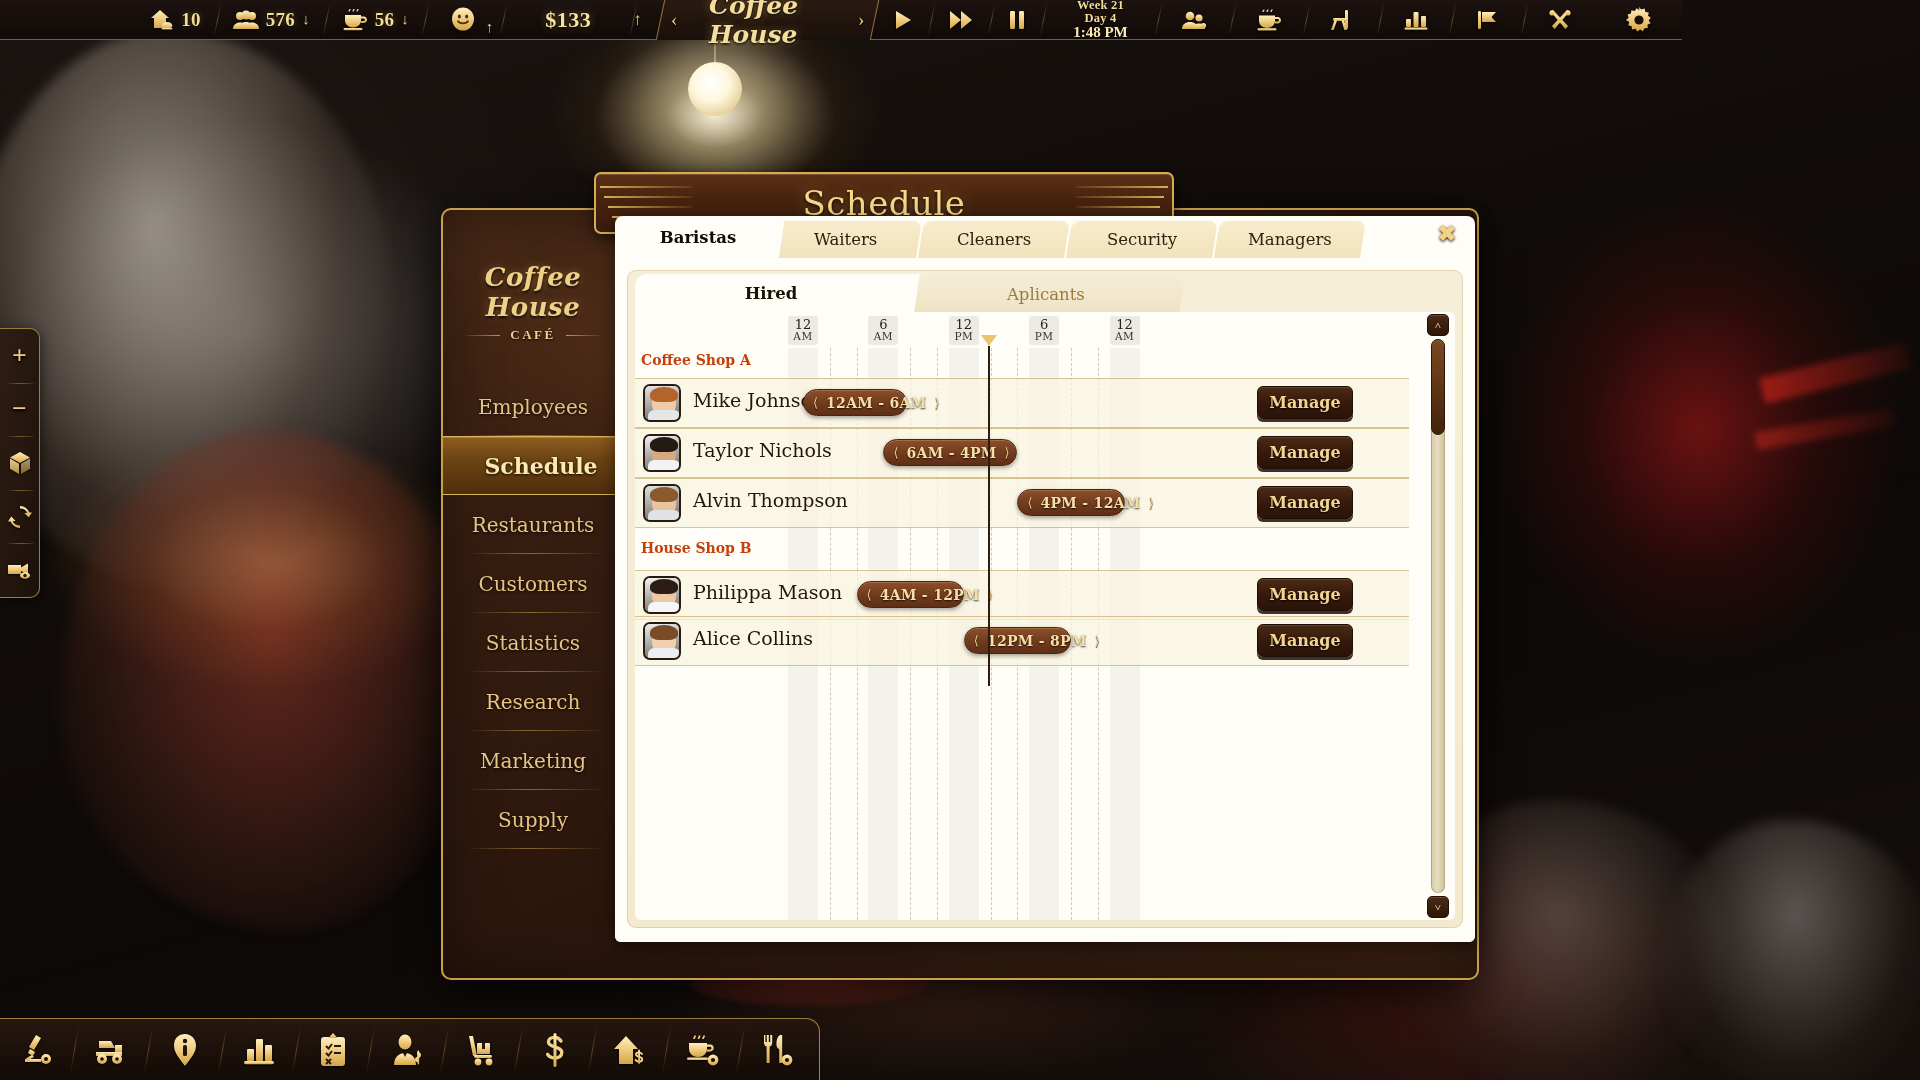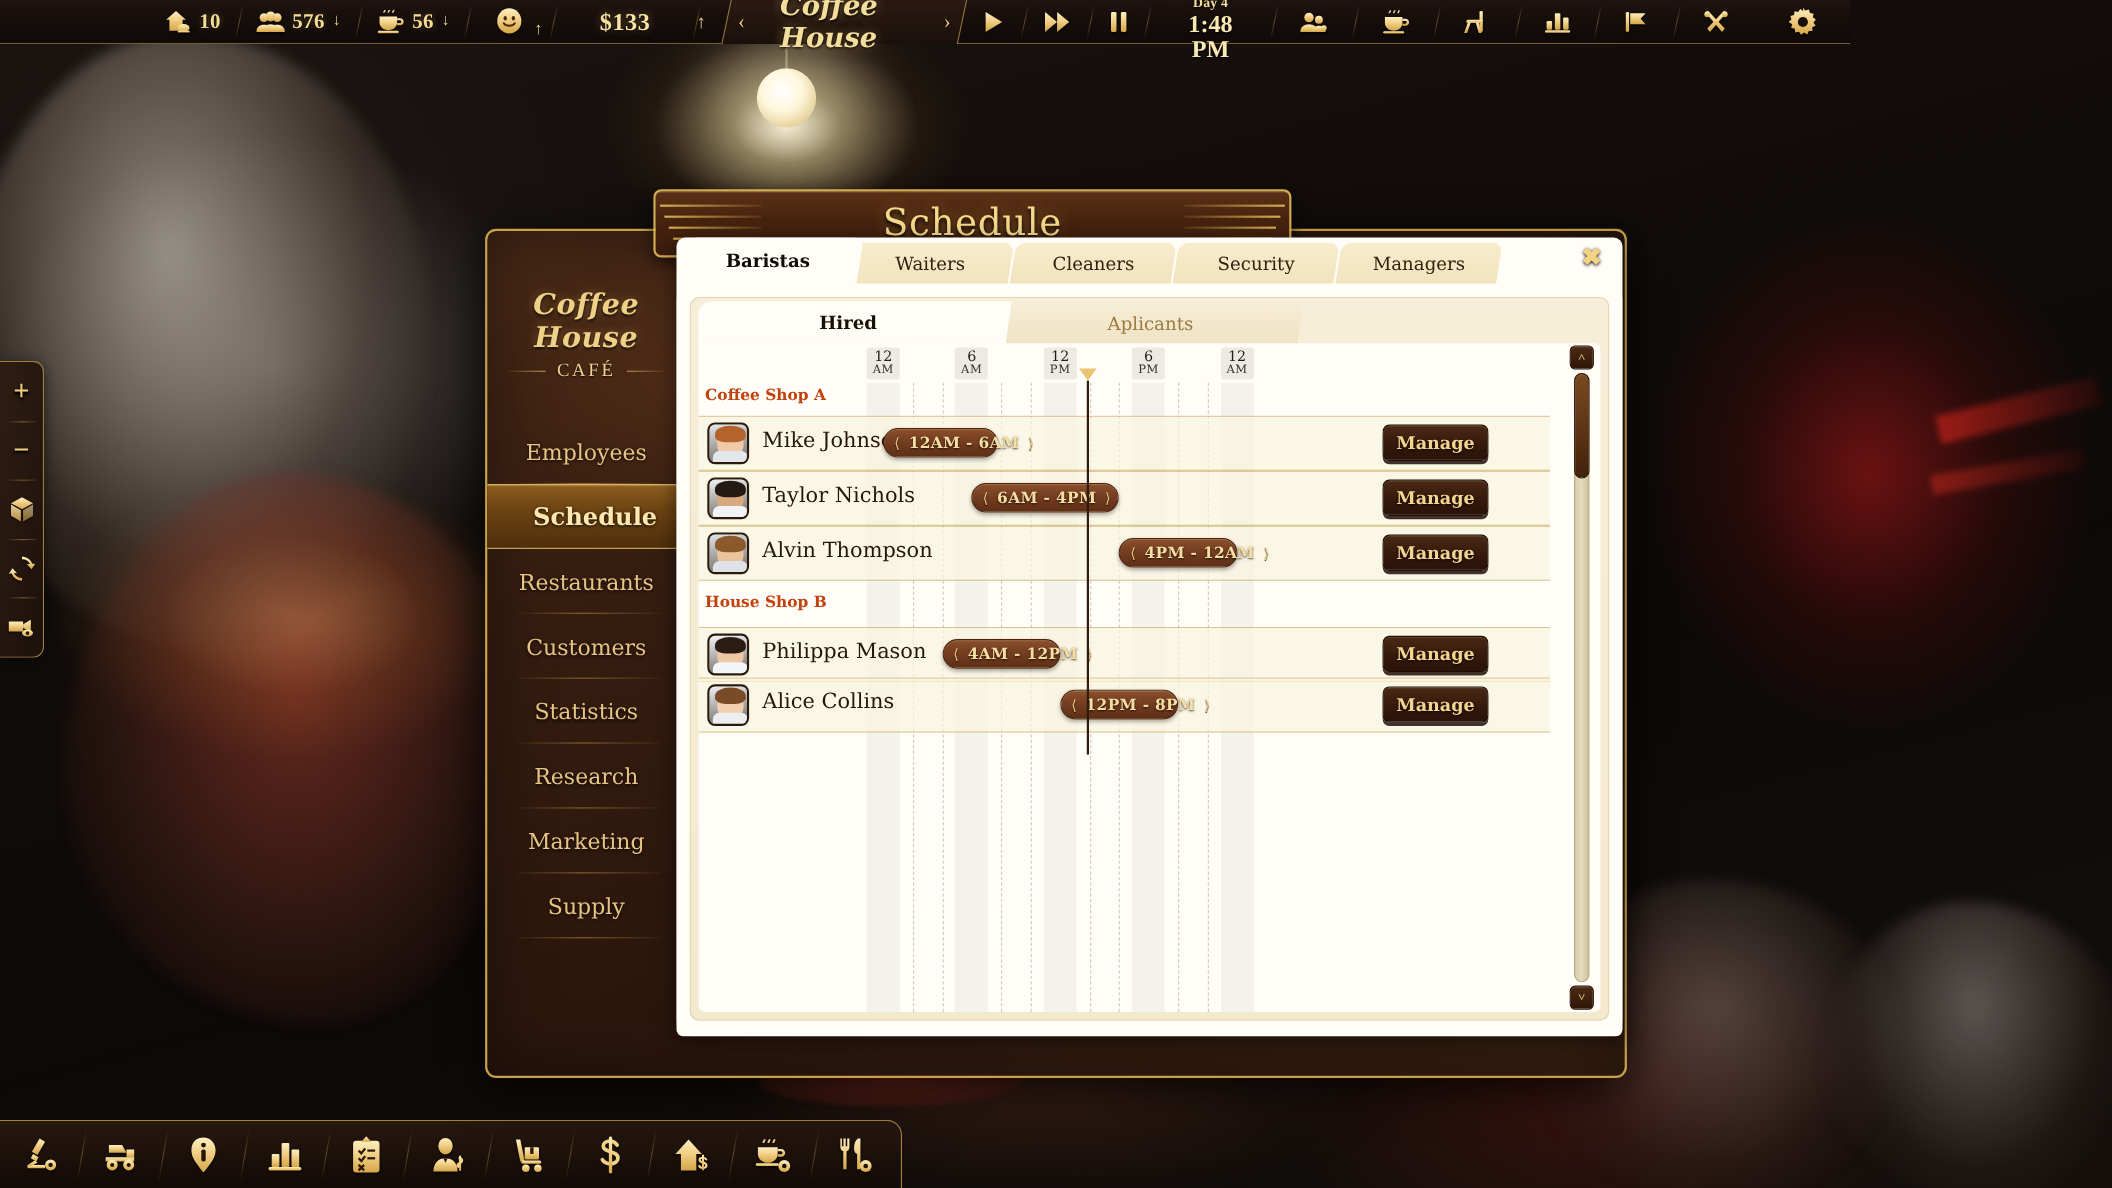--- a/index.html
+++ b/index.html
@@ -108,7 +108,7 @@
   .clock { text-align: center; line-height: 1.05; padding: 0 14px; }
   .clock .wk { font-size: 12.5px; font-weight: bold; color: #f4dc99; letter-spacing: .2px;
     text-shadow: 0 1px 2px #000; }
-  .clock .tm { font-size: 22px; font-weight: bold; color: #fbe9b4; text-shadow: 0 1px 2px #000; }
+  .clock .tm { font-size: 15px; font-weight: bold; color: #fbe9b4; text-shadow: 0 1px 2px #000; }
 
   
   .lefttool {

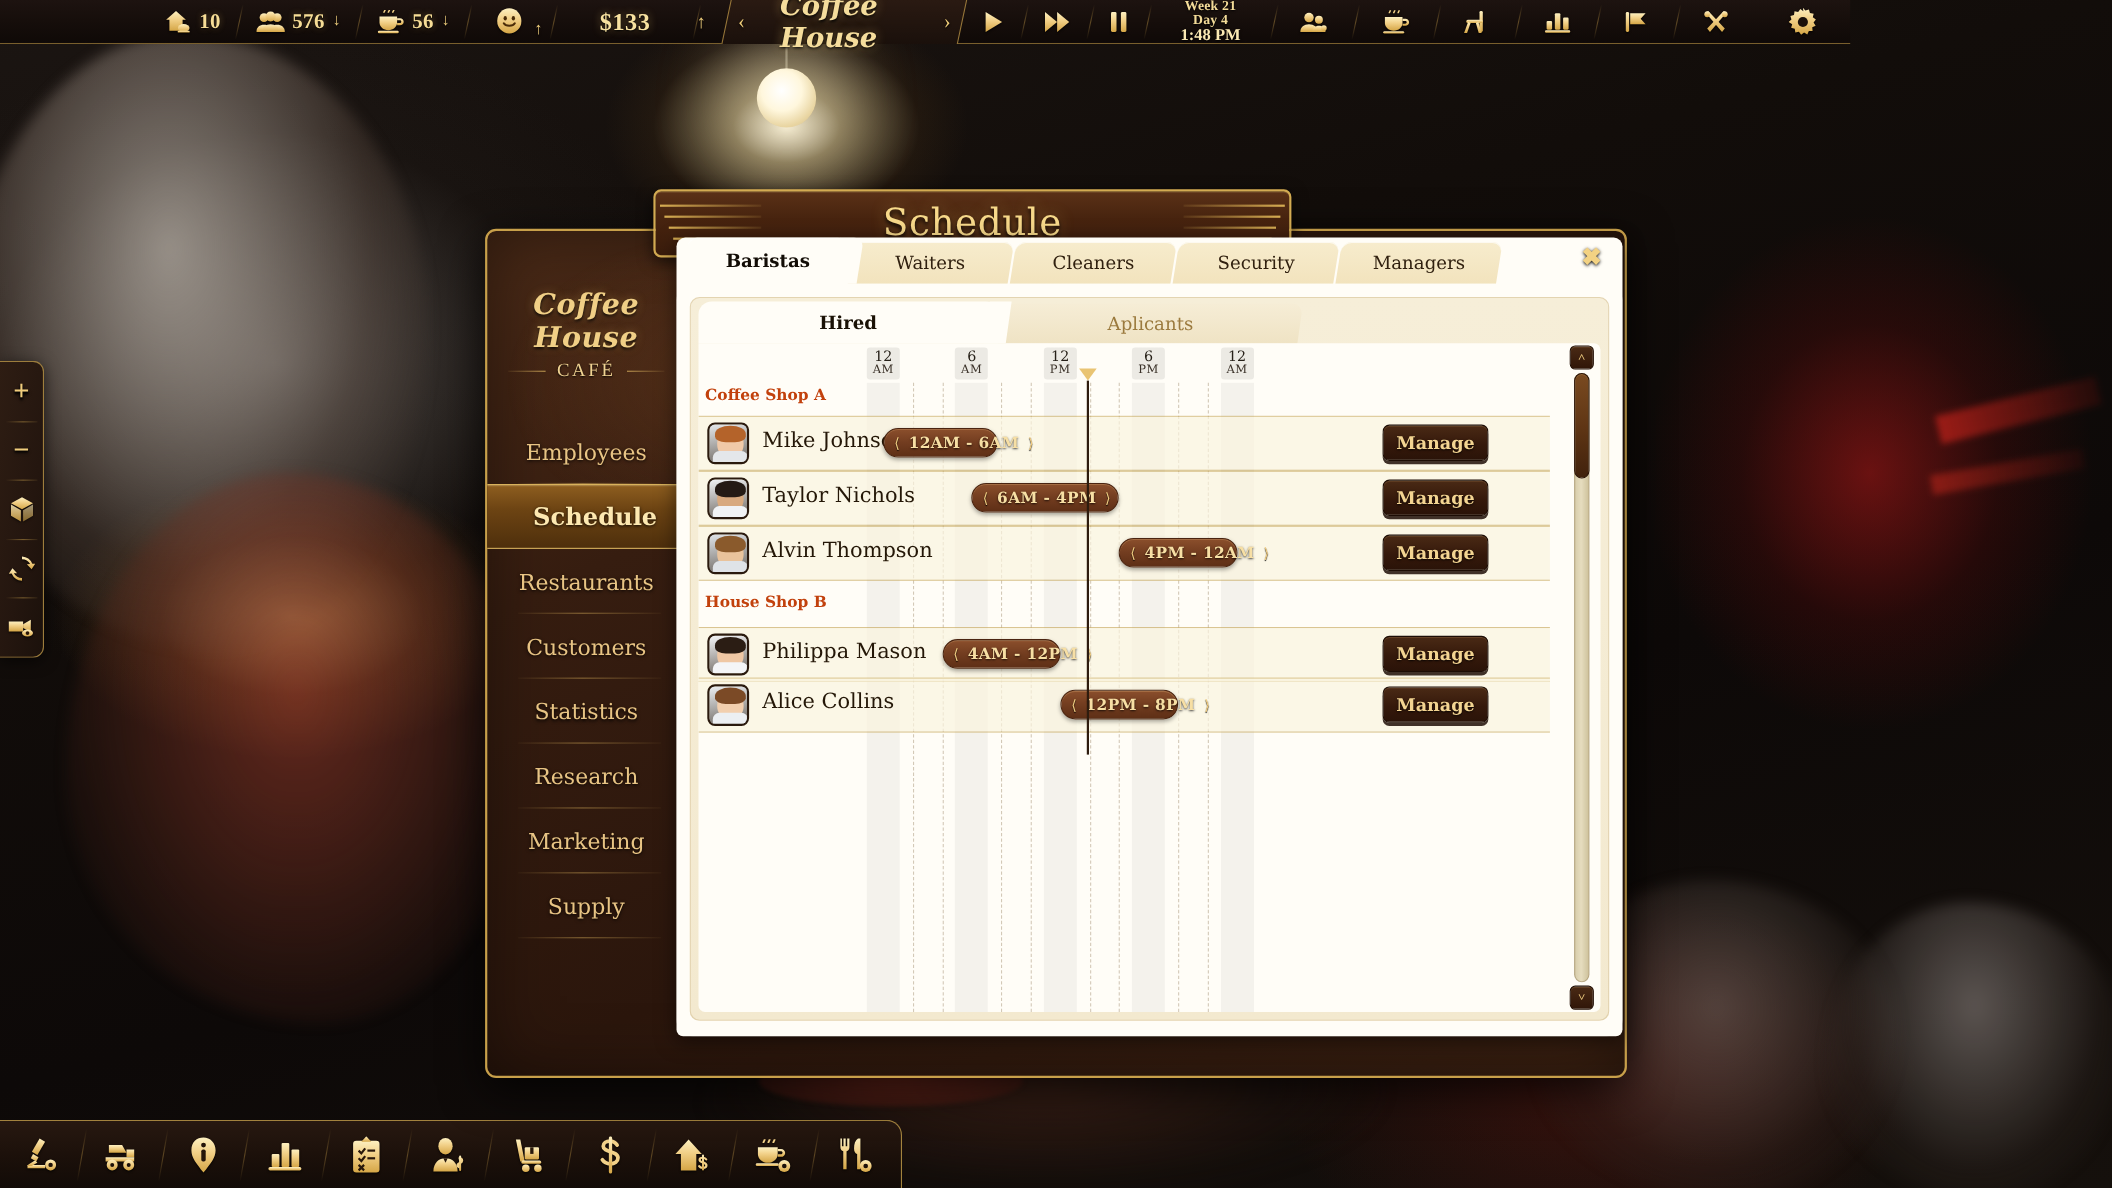--- a/index.html
+++ b/index.html
@@ -280,7 +280,7 @@
 
   .panel-inner {
     position: absolute; left: 0; top: 42px; right: 0; bottom: 0;
-    background: #fffdf7; padding: 12px 12px 14px 12px; border-radius: 15px;
+    background: #fffdf7; padding: 12px 12px 14px 12px;
   }
   .sheet {
     position: relative; width: 100%; height: 100%;

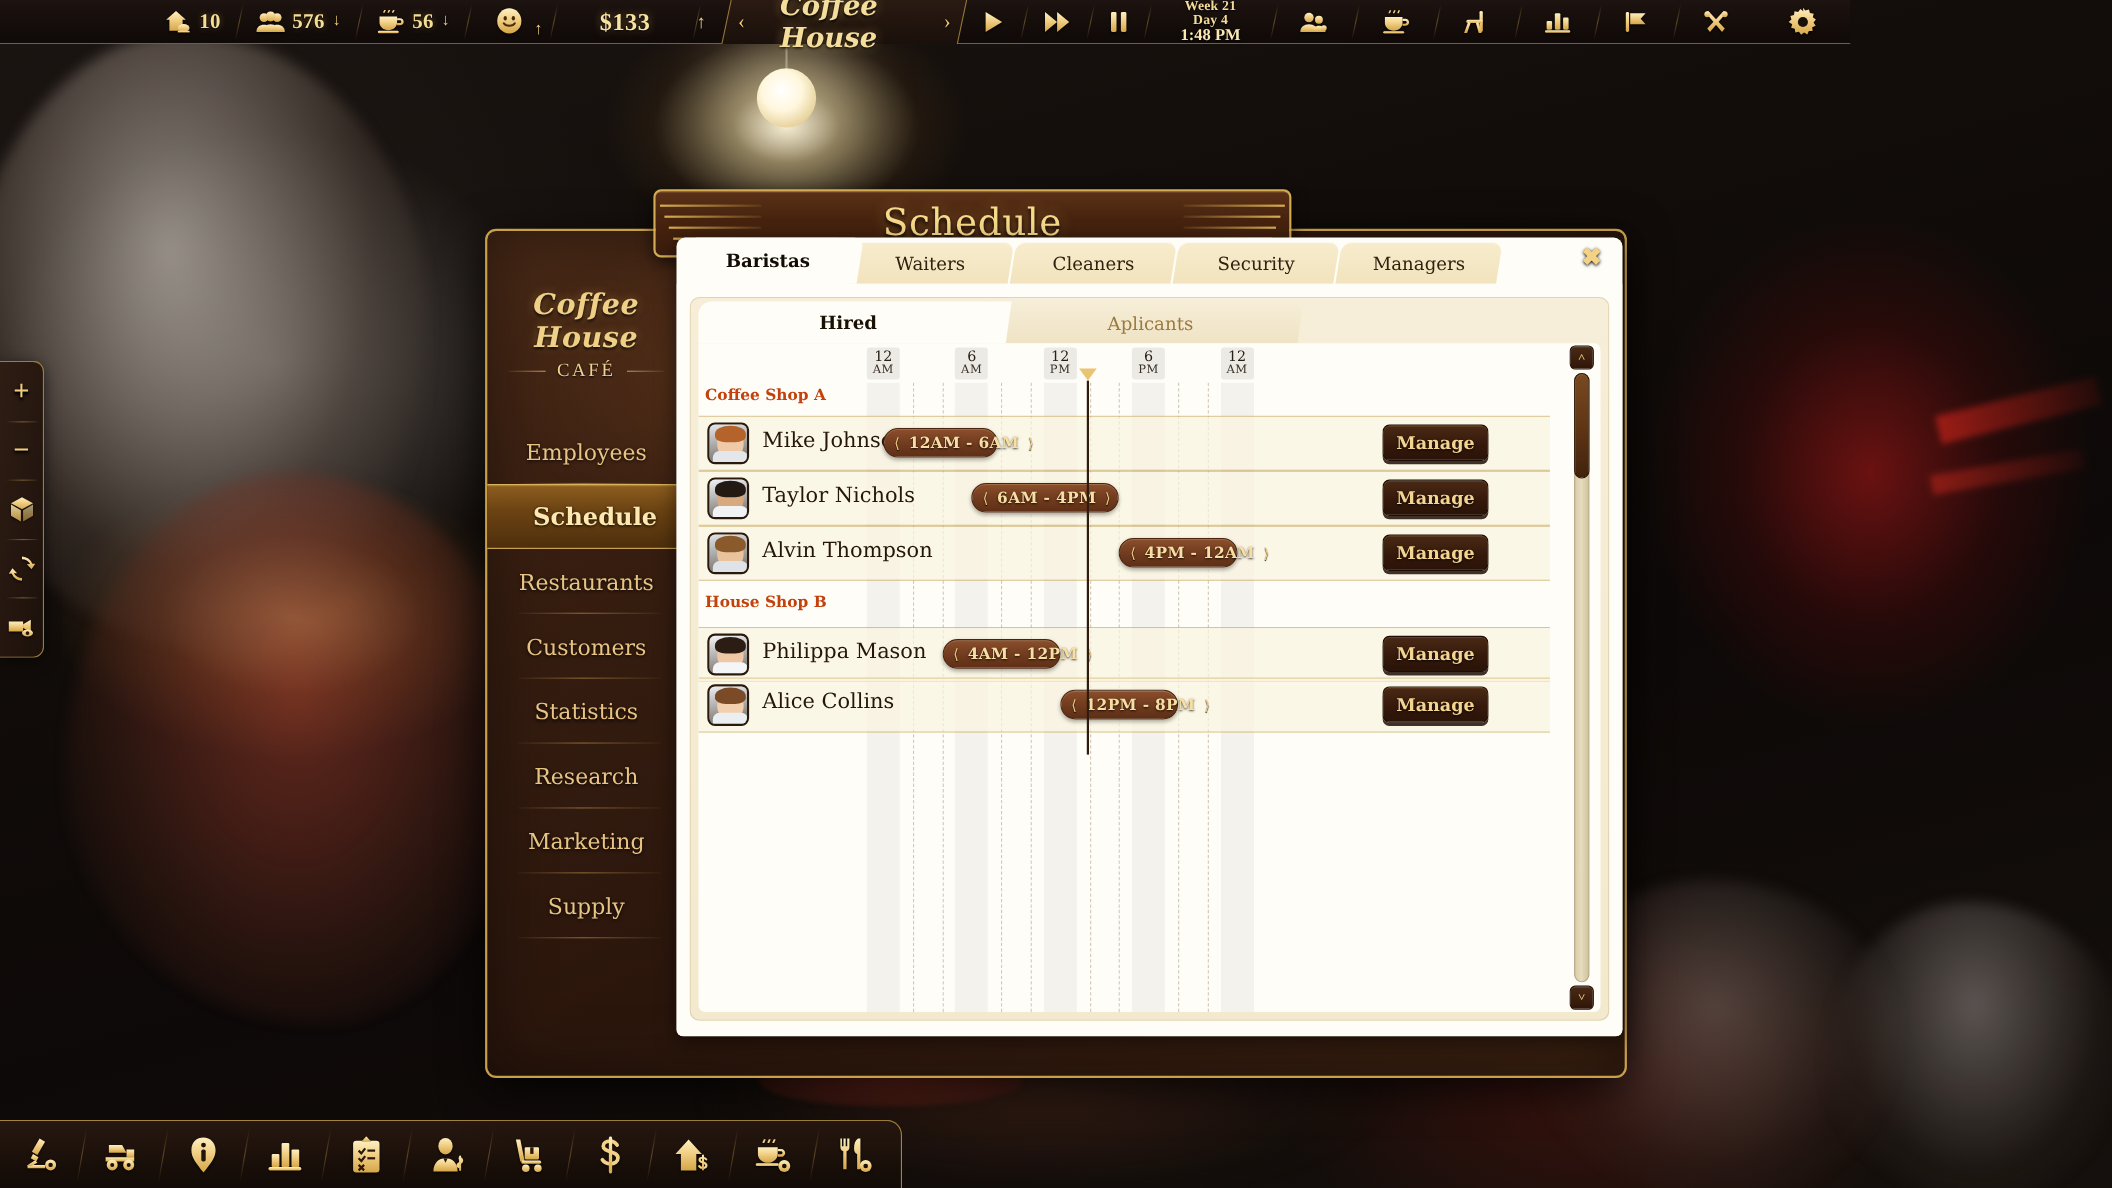--- a/index.html
+++ b/index.html
@@ -210,7 +210,7 @@
     text-shadow: 0 2px 3px rgba(0,0,0,0.85), 0 0 9px rgba(230,185,95,0.35);
   }
   .logo-sub {
-    margin-top: 5px; font-size: 17px; letter-spacing: 2.5px; font-weight: normal;
+    margin-top: 5px; font-size: 13px; letter-spacing: 2.5px; font-weight: bold;
     color: #f0d392; display: flex; align-items: center; justify-content: center; gap: 10px;
     text-shadow: 0 1px 2px #000;
   }

